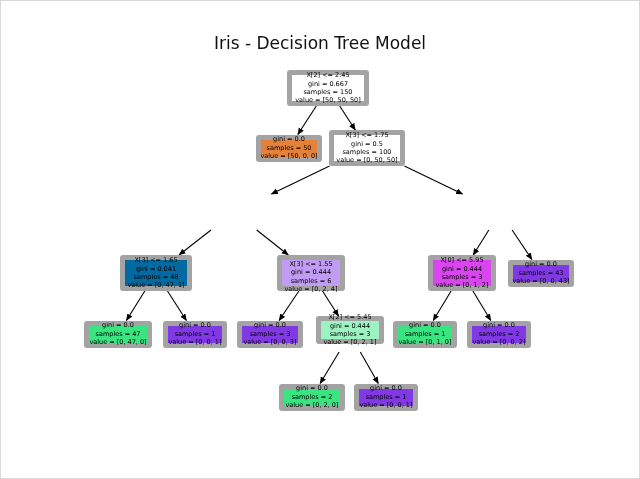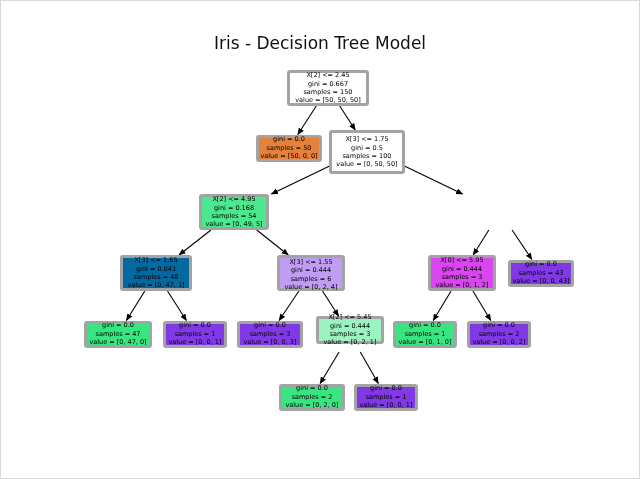--- a/index.html
+++ b/index.html
@@ -23,7 +23,7 @@
   .node{
     position:absolute;
     box-sizing:border-box;
-    border:3px solid #a3a3a3;
+    border:5px solid #a3a3a3;
     border-radius:3px;
     display:flex;
     flex-direction:column;

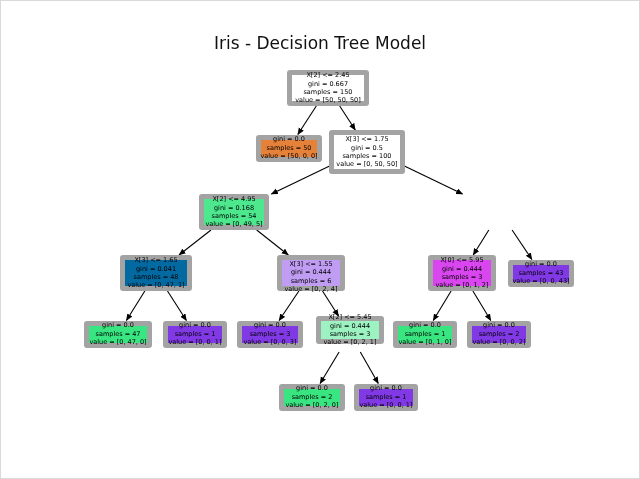--- a/index.html
+++ b/index.html
@@ -84,7 +84,7 @@
     <div class="nl">value = [50, 0, 0]</div>
   </div>
 
-  <div class="node" style="left: 329px; top: 130px; width: 76px; height: 44px; background: rgb(255, 255, 255);">
+  <div class="node" style="left: 329px; top: 130px; width: 76px; height: 36px; background: rgb(255, 255, 255);">
     <div class="nl">X[3] &lt;= 1.75</div>
     <div class="nl">gini = 0.5</div>
     <div class="nl">samples = 100</div>

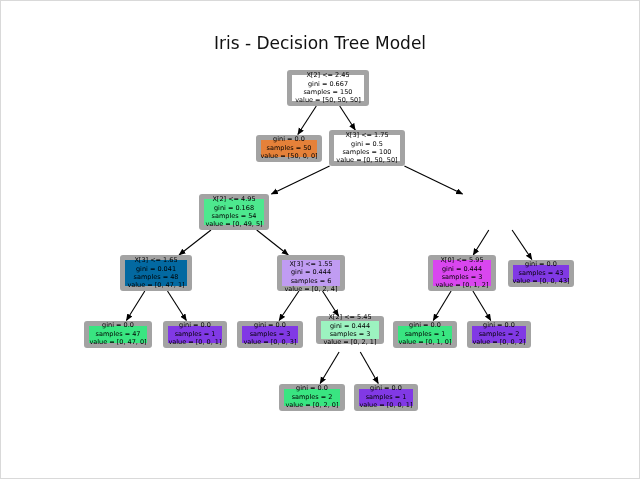--- a/index.html
+++ b/index.html
@@ -91,12 +91,6 @@
     <div class="nl">value = [0, 50, 50]</div>
   </div>
 
-  <div class="node" style="left: 199px; top: 194px; width: 70px; height: 36px; background: rgb(77, 232, 142);">
-    <div class="nl">X[2] &lt;= 4.95</div>
-    <div class="nl">gini = 0.168</div>
-    <div class="nl">samples = 54</div>
-    <div class="nl">value = [0, 49, 5]</div>
-  </div>
 
 
   <div class="node" style="left: 120px; top: 255px; width: 72px; height: 36px; background: #0369a1;">

